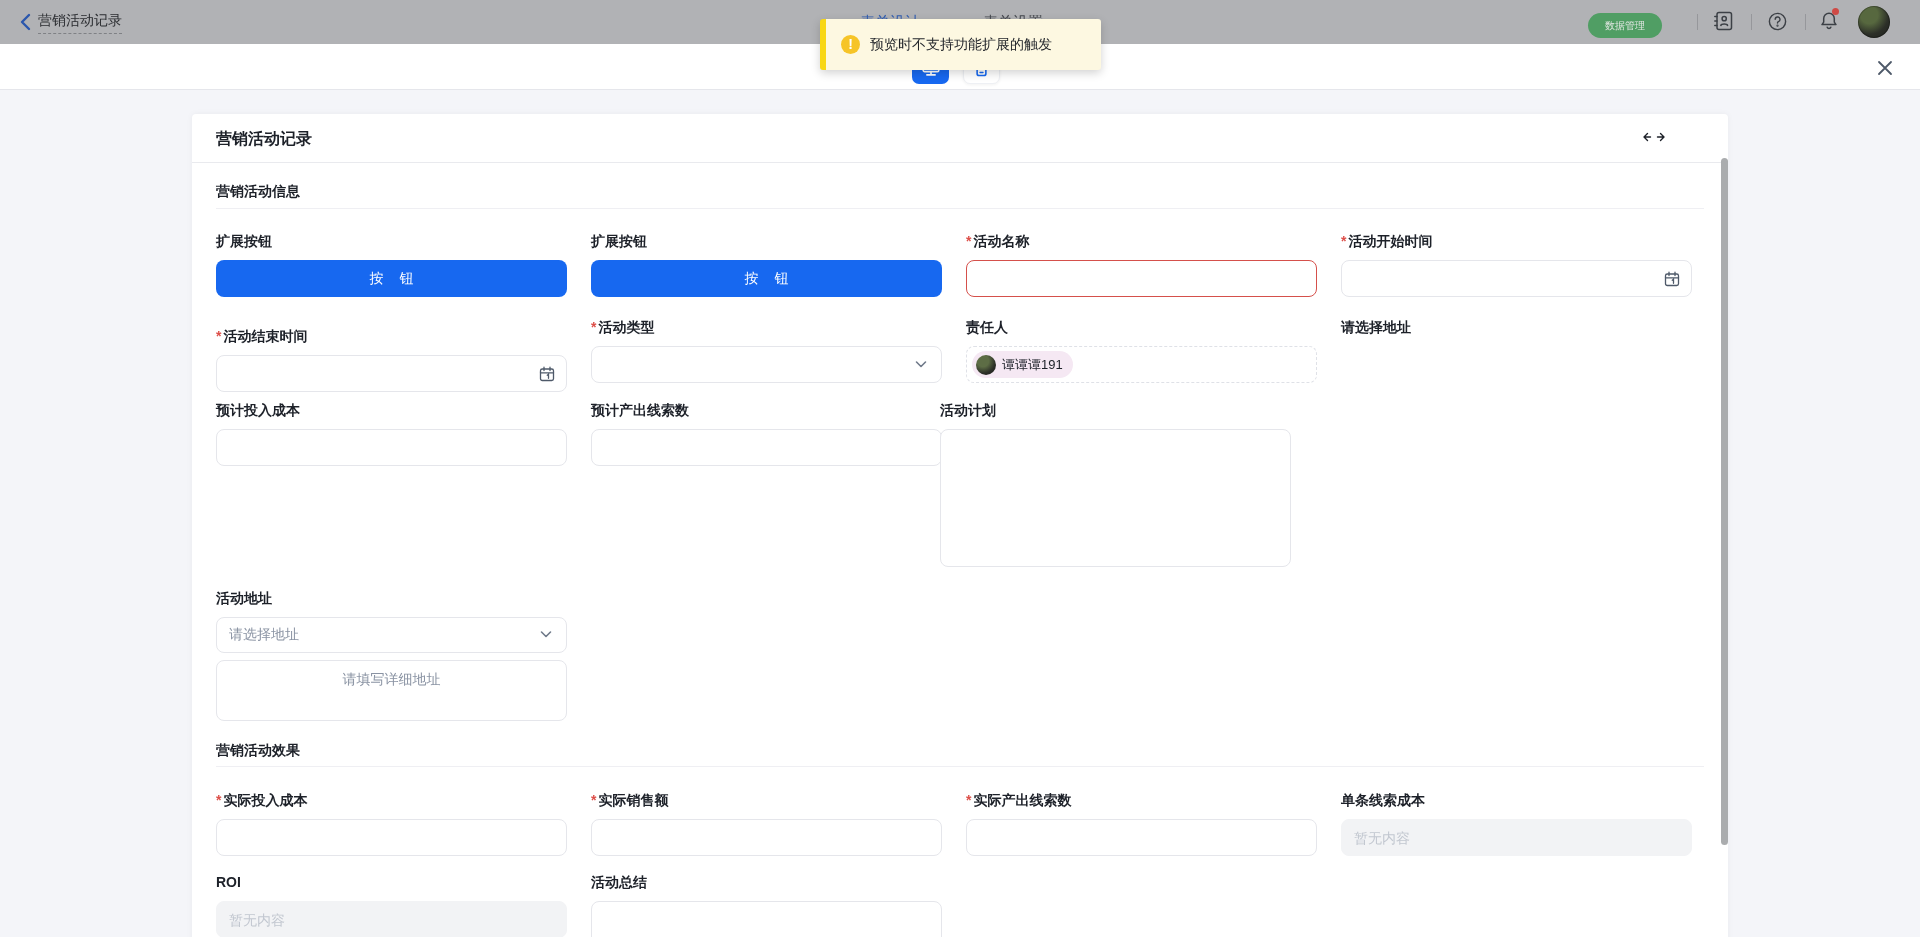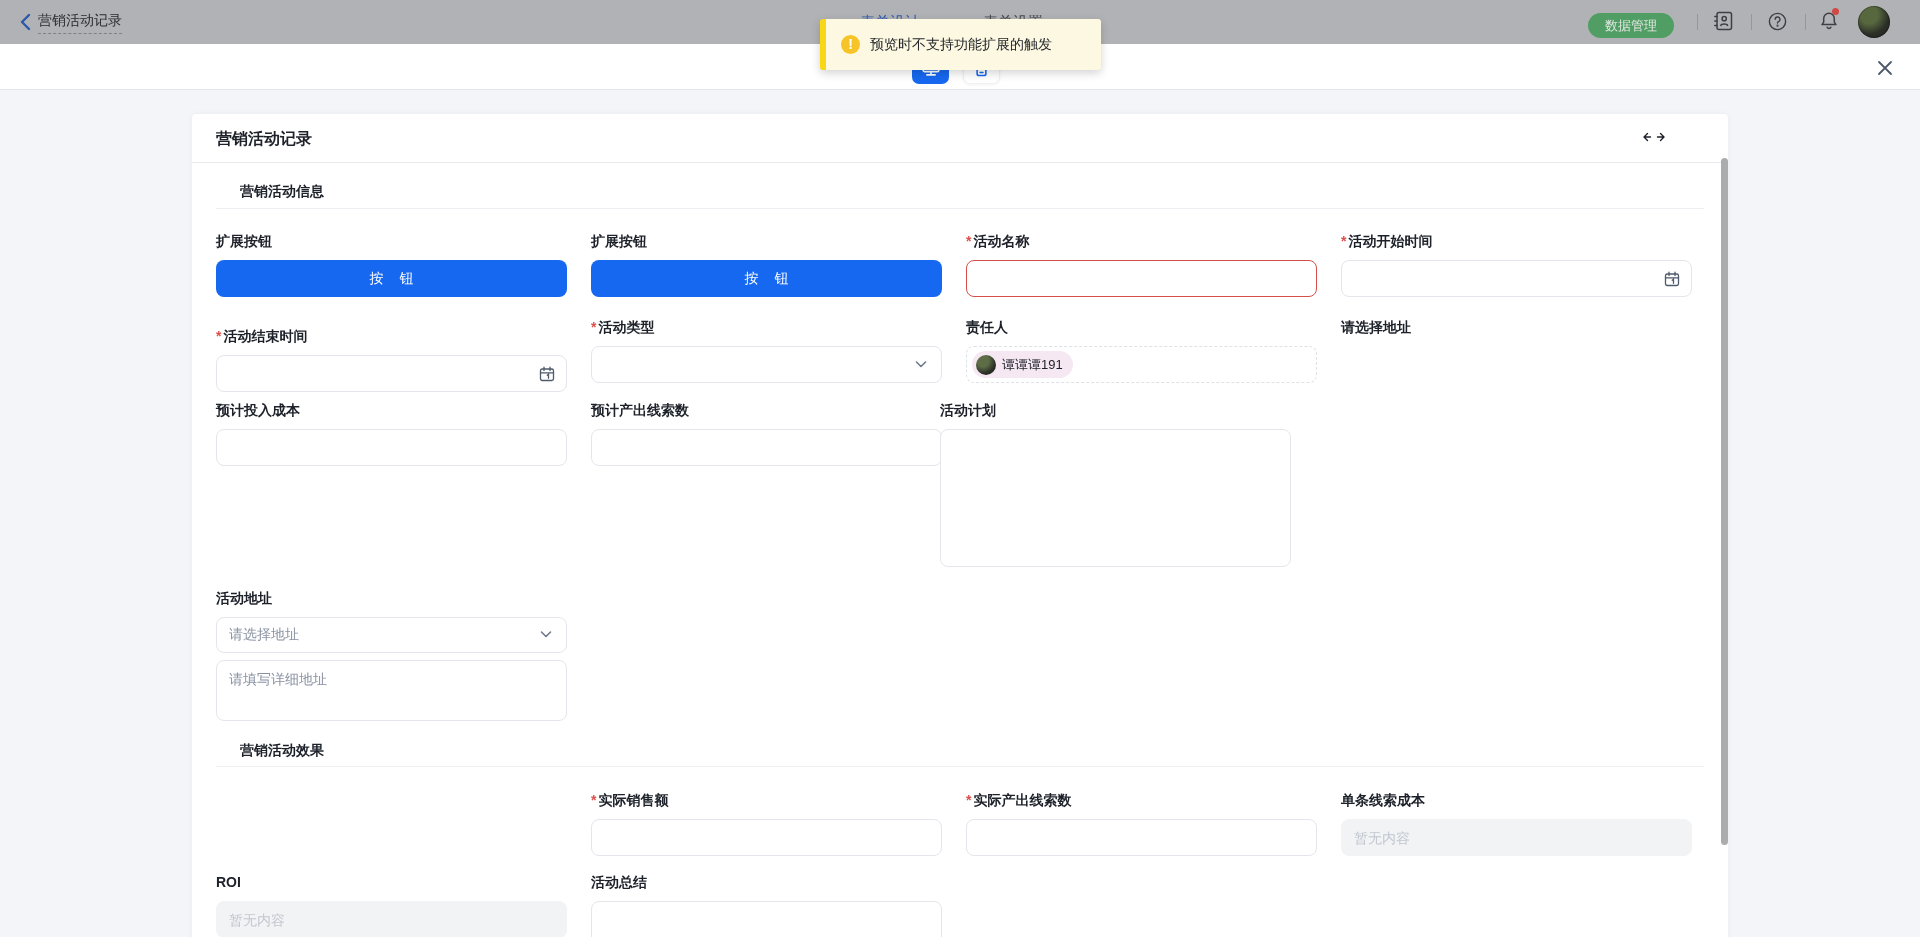--- a/index.html
+++ b/index.html
@@ -17,7 +17,7 @@
   .hdr-tab.active { color:#2f5cb0; }
   .hdr-tab.inactive { color:#45484e; }
   .data-manage { position:absolute; left:1588px; top:13px; height:25px; padding:0 17px;
-    border-radius:13px; background:#509e64; color:#e0e6e1; font-size:13px; line-height:25px; }
+    border-radius:13px; background:#509e64; color:#e0e6e1; font-size:10px; line-height:25px; }
   .hdr-sep { position:absolute; top:14px; width:1px; height:16px; background:#96979b; }
   .hdr-icon { position:absolute; top:10px; width:22px; height:22px; }
   .bell-dot { position:absolute; left:1832px; top:8px; width:7px; height:7px;

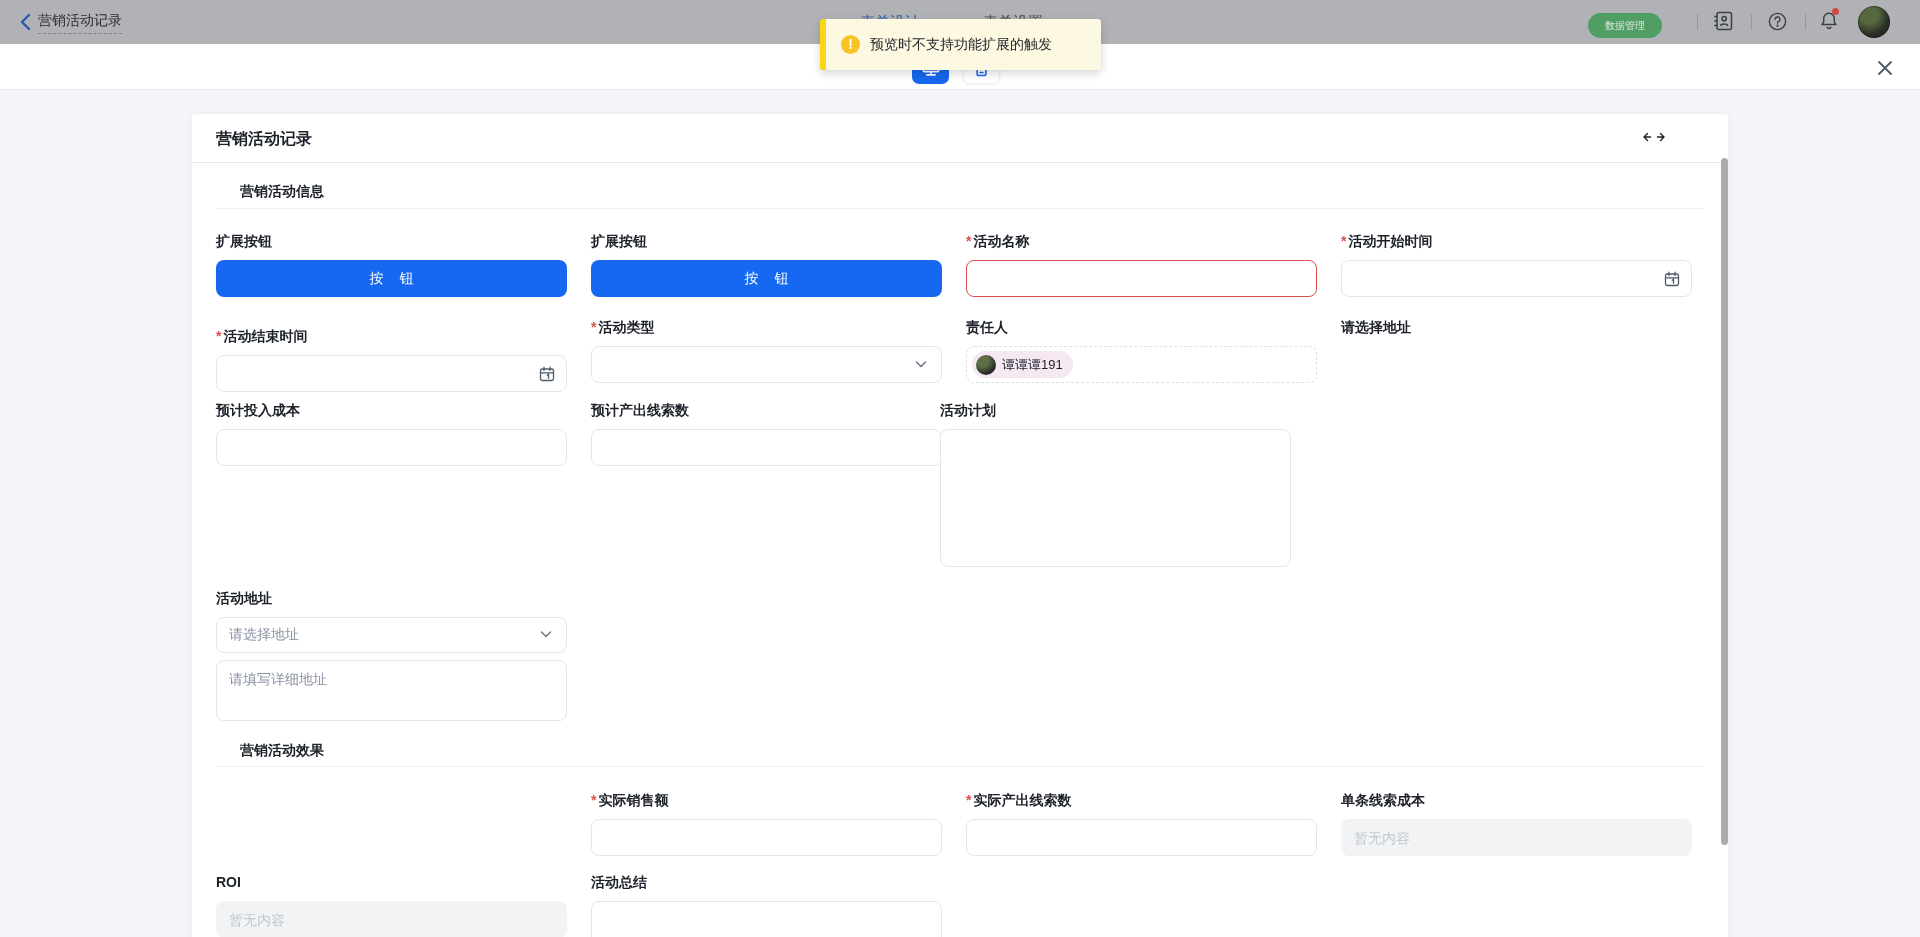--- a/index.html
+++ b/index.html
@@ -54,7 +54,7 @@
   .card-title { position:absolute; left:24px; top:0; line-height:49px; font-size:16px; font-weight:600; }
   .expand-btn { position:absolute; left:1450px; top:16px; width:24px; height:18px; cursor:pointer; }
 
-  .section-title { position:absolute; font-size:14px; font-weight:600; height:20px; line-height:20px;margin-left:24px; }
+  .section-title { position:absolute; font-size:14px; font-weight:600; height:20px; line-height:20px; }
   .divider { position:absolute; left:24px; width:1488px; height:1px; background:#efeff3; }
 
   .cell { position:absolute; width:351px; }

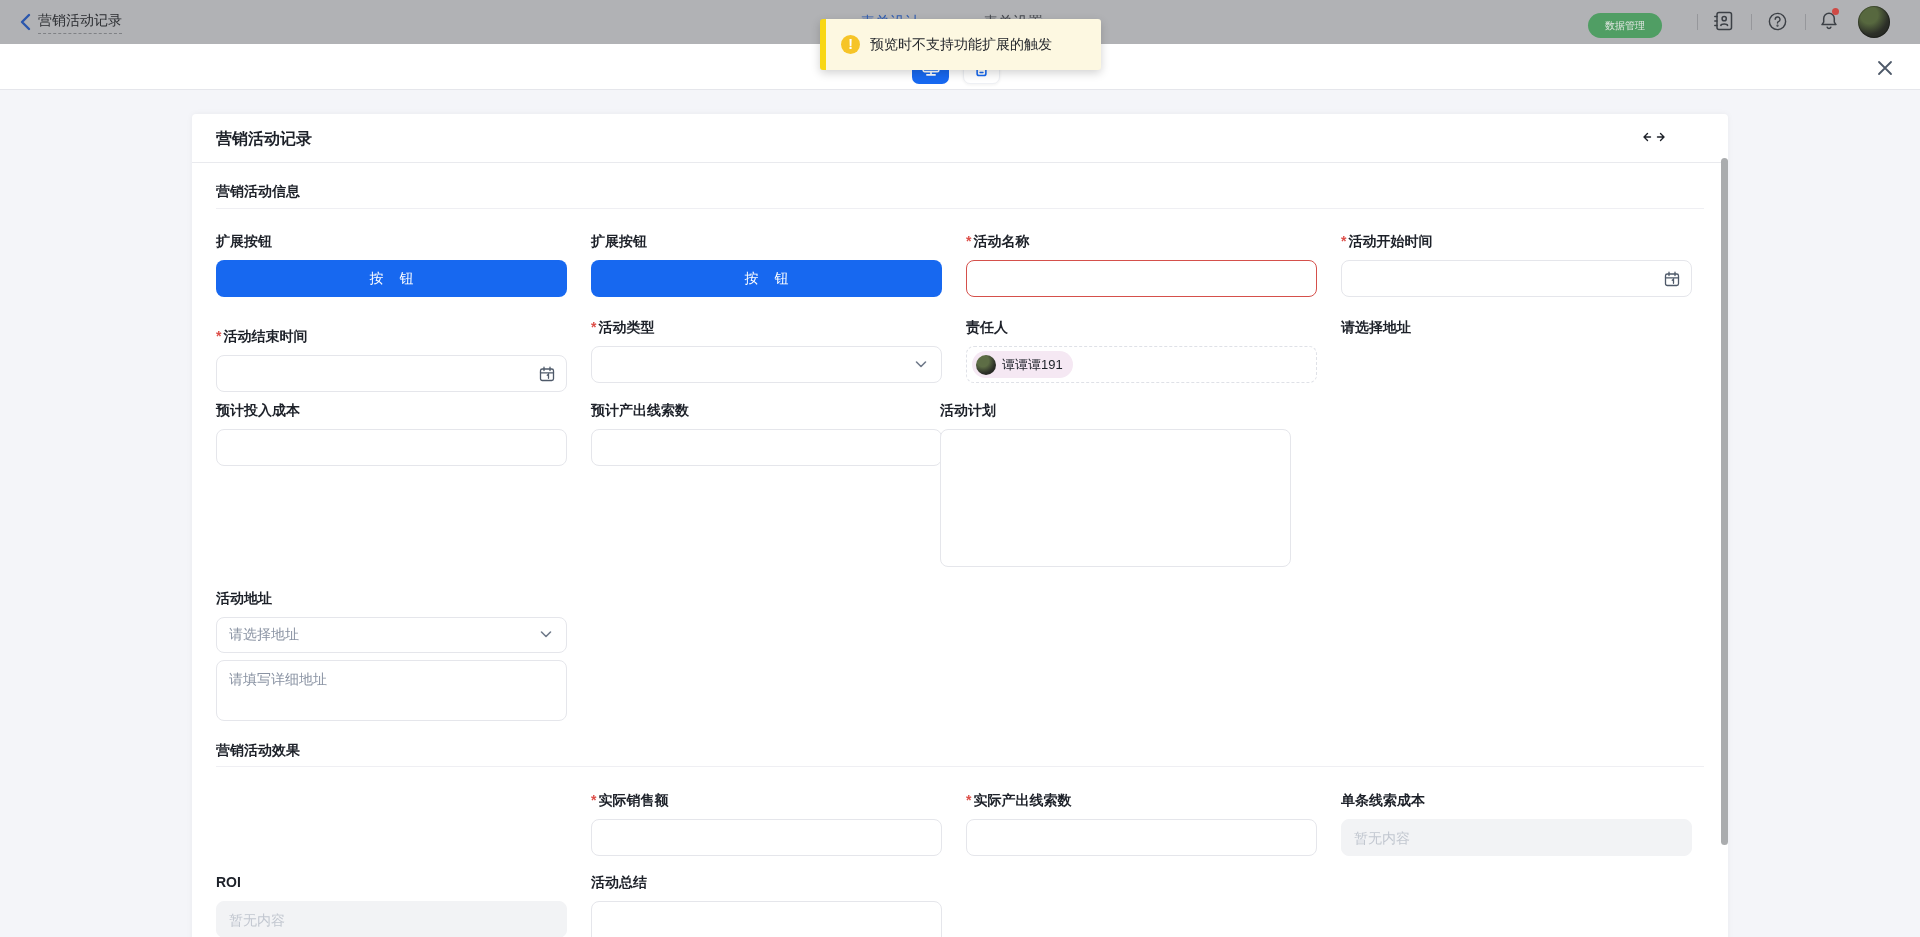--- a/index.html
+++ b/index.html
@@ -69,7 +69,7 @@
   input.box.disabled { background:#f2f3f5; border-color:#f2f3f5; color:#c2c7d0; }
   input.box.disabled::placeholder { color:#c2c7d0; }
   input.box::placeholder, textarea.box::placeholder { color:#8a93a3; }
-  textarea.box { resize:none; padding:8px 12px; line-height:20px; }
+  textarea.box { resize:none; padding:8px 12px; line-height:20px;text-align:center; }
   .selectbox { display:flex; align-items:center; }
   .selectbox .ph { color:#8a93a3; font-size:14px; }
   .icon-right { position:absolute; right:11px; top:50%; transform:translateY(-50%); width:18px; height:18px; }

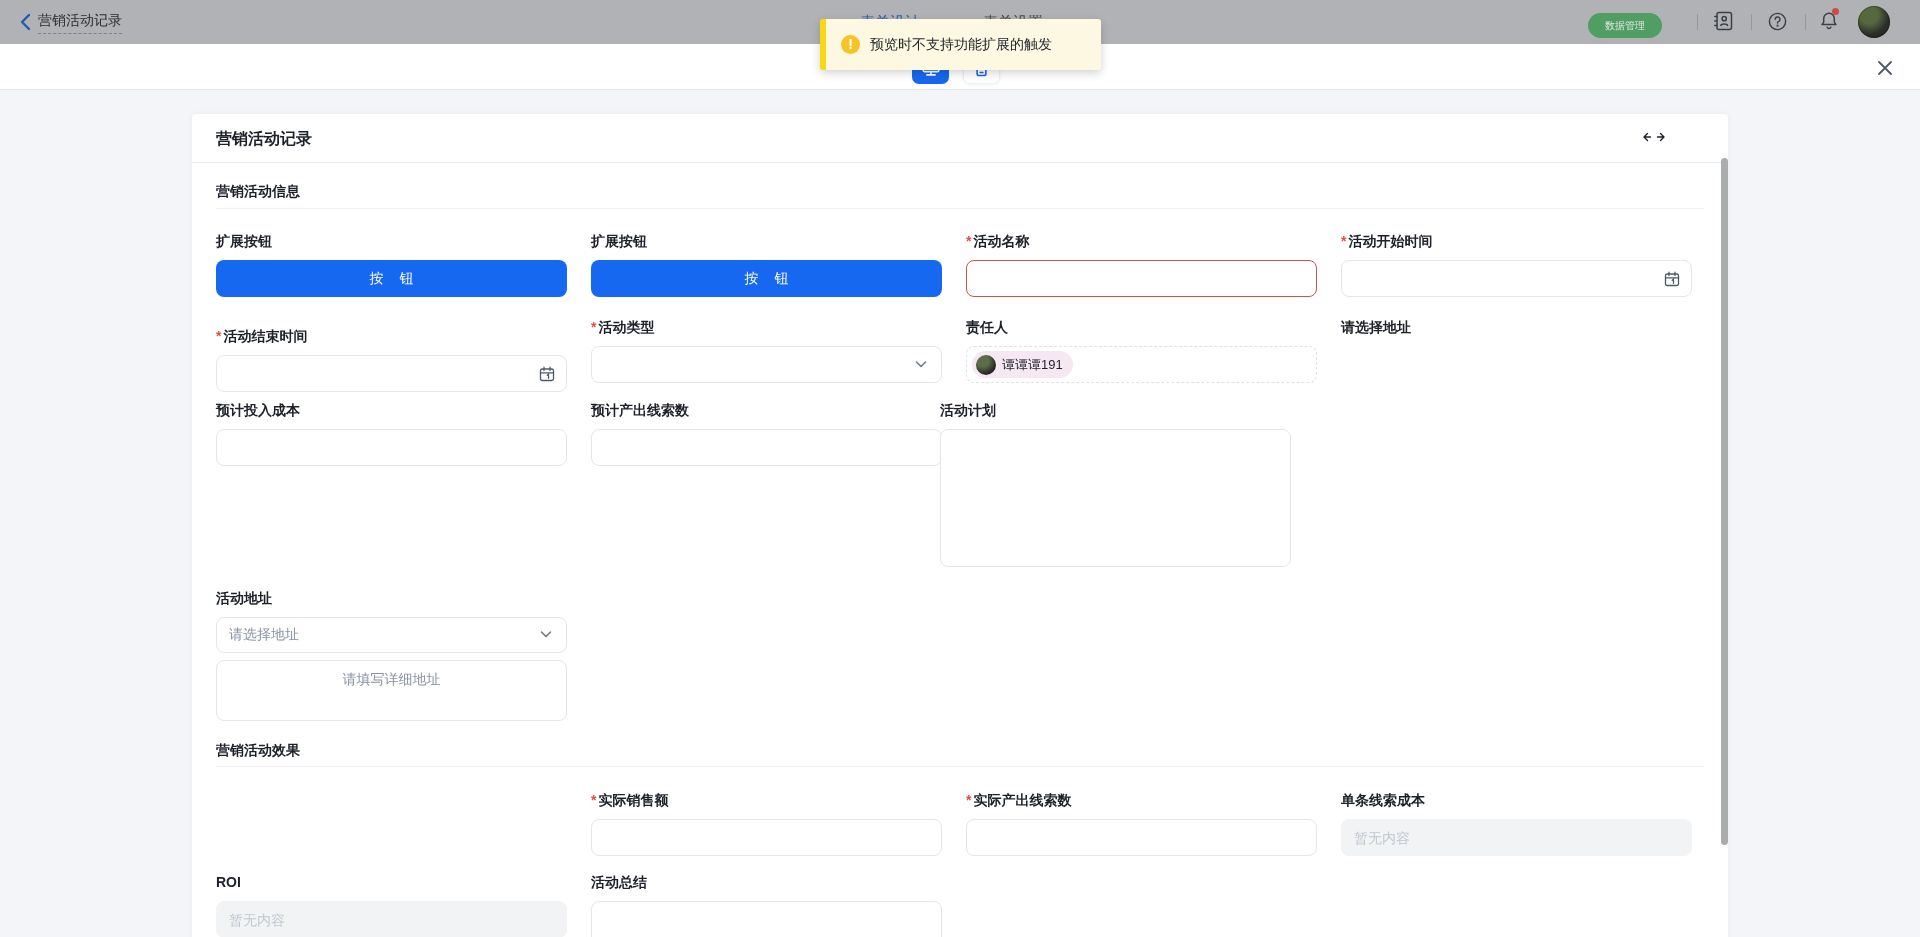--- a/index.html
+++ b/index.html
@@ -275,6 +275,12 @@
       <div class="section-title" style="left:24px; top:626px;">营销活动效果</div>
       <div class="divider" style="top:652px;"></div>
 
+      <div class="cell" style="left:24px; top:676px;">
+        <div class="flabel required">实际投入成本</div>
+        <div class="ctrl">
+            <input class="box" style="">
+          </div>
+      </div>
       <div class="cell" style="left:399px; top:676px;">
         <div class="flabel required">实际销售额</div>
         <div class="ctrl">

